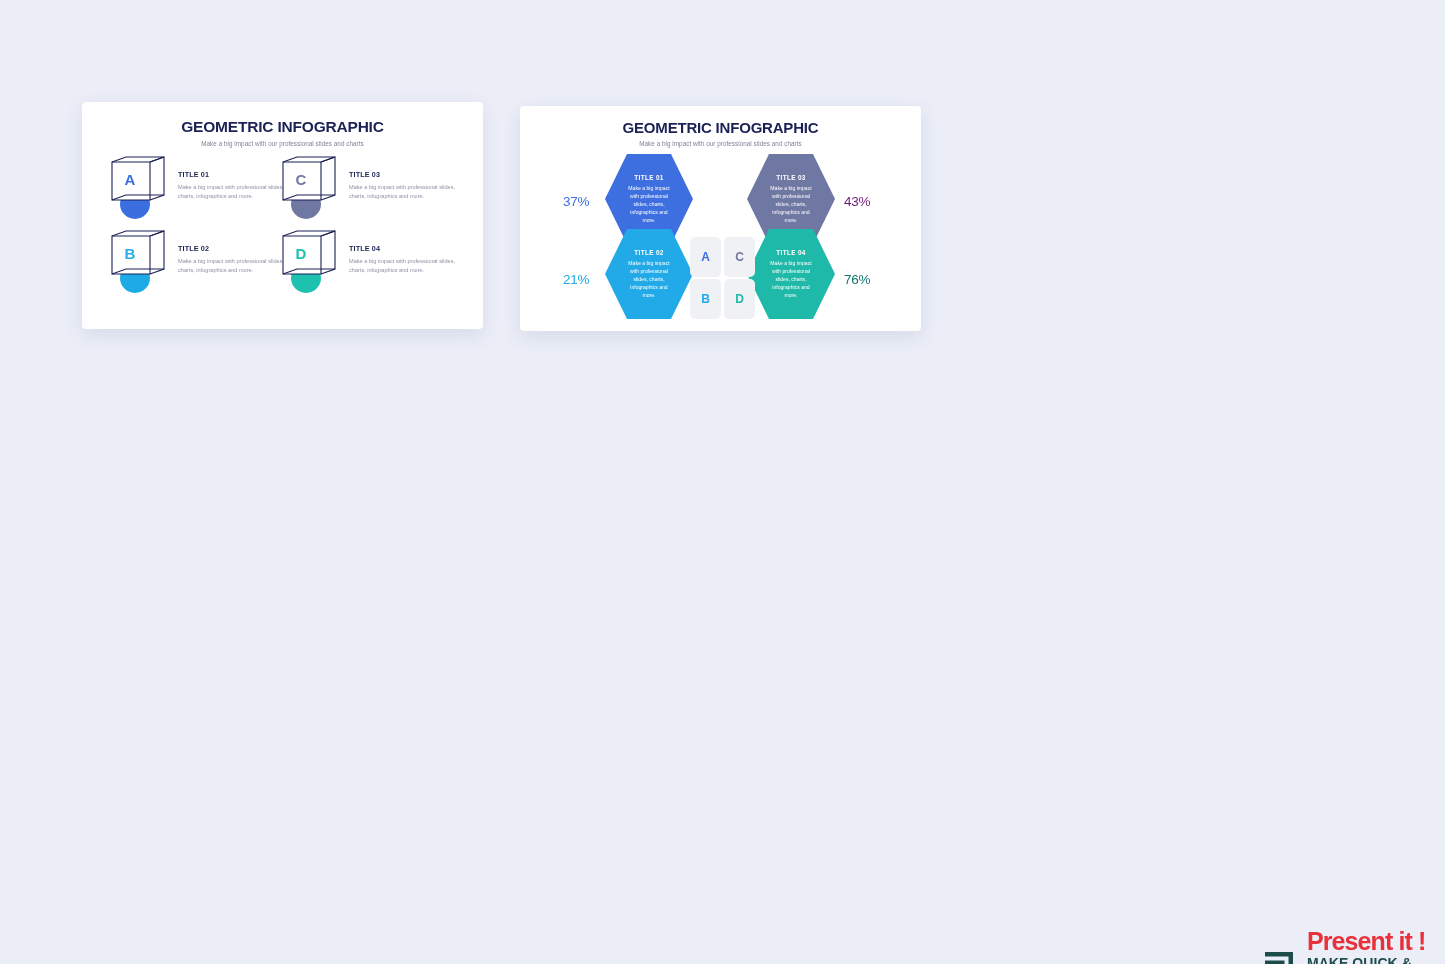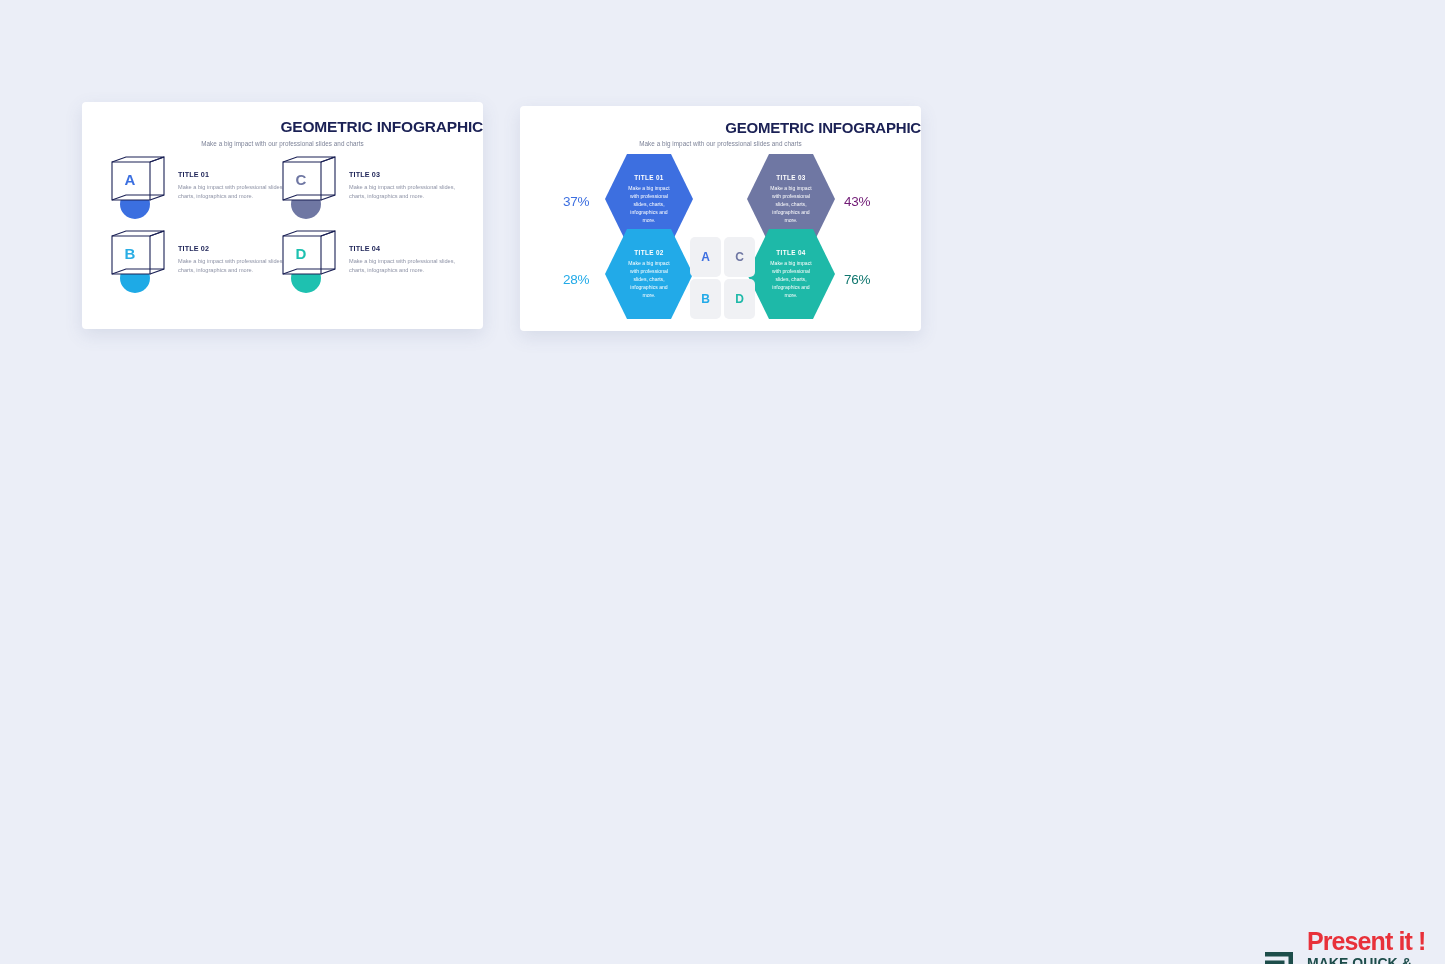--- a/index.html
+++ b/index.html
@@ -26,7 +26,7 @@
   #card-right { left: 520px; top: 106px; width: 401px; height: 225px; }
 
   .card-title {
-    text-align: right;
+    text-align: center;
     font-size: 15.5px;
     font-weight: bold;
     letter-spacing: -0.2px;

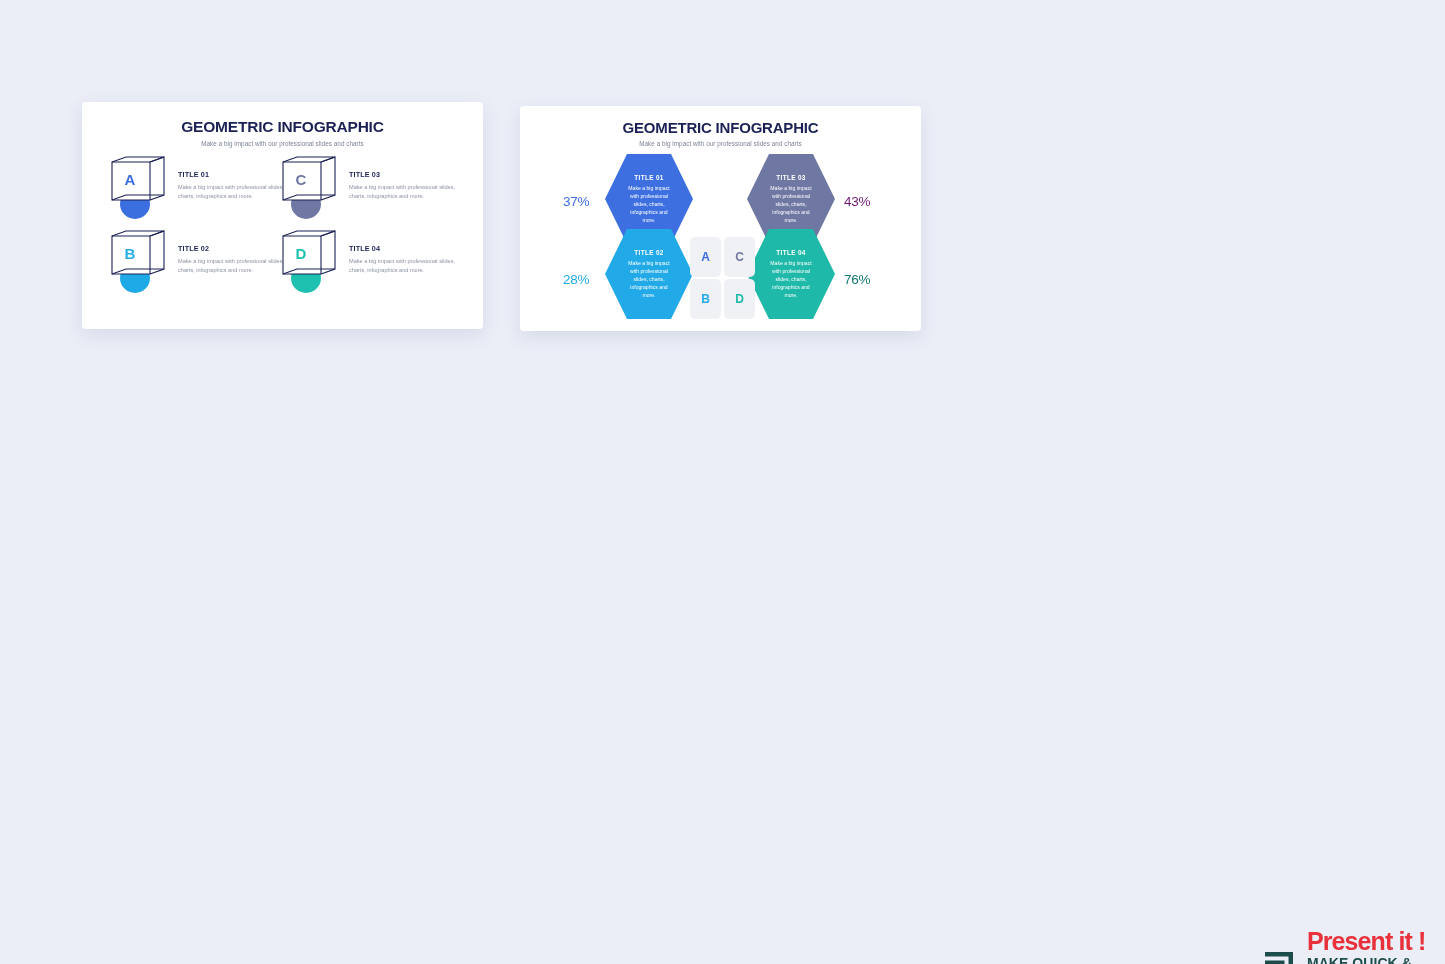--- a/index.html
+++ b/index.html
@@ -314,7 +314,7 @@
     </div>
 
     <div class="pct" id="pct0" style="color:#3d6fe0">37%</div>
-    <div class="pct" id="pct1" style="color:#22aae8">28%</div>
+    <div class="pct" id="pct1" style="color:#22aae8">21%</div>
     <div class="pct" id="pct2" style="color:#701a75">43%</div>
     <div class="pct" id="pct3" style="color:#0f766e">76%</div>
 

